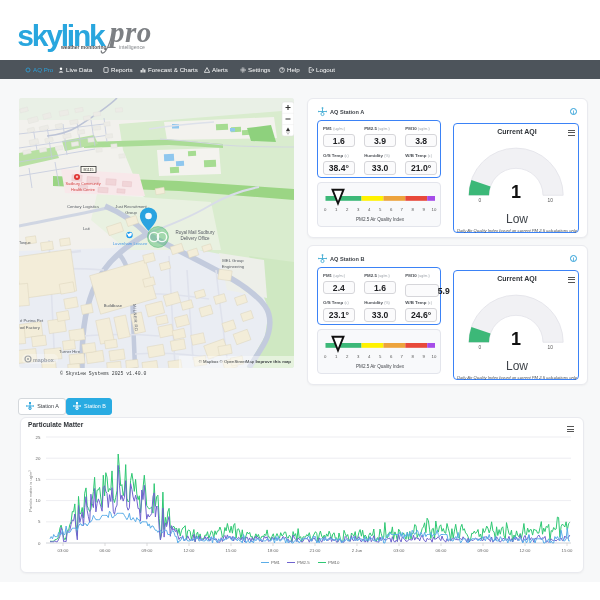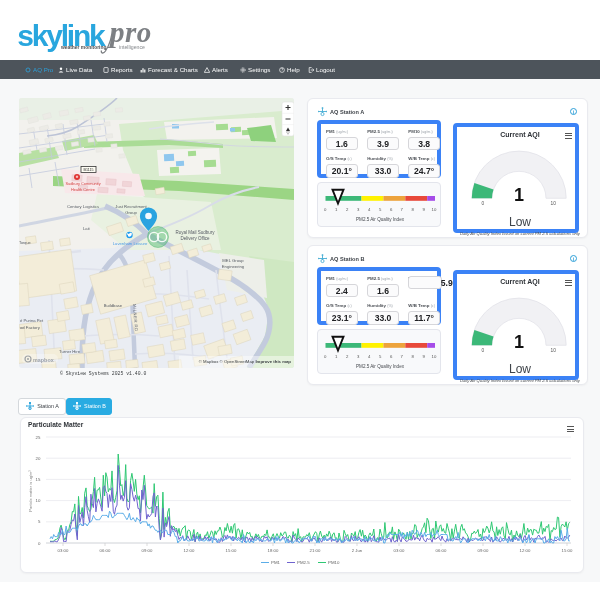--- a/index.html
+++ b/index.html
@@ -11,7 +11,7 @@
 .navitem svg { vertical-align:-1px; margin-right:2px; }
 #content { left:0; top:79px; width:600px; height:503px; background:#f7f8f9; position:absolute; }
 .panel { position:absolute; background:#fff; border:1px solid #e9eaef; border-radius:6px; box-shadow:0 1px 2px rgba(0,0,0,0.04); }
-.card { position:absolute; background:#fff; border:4px solid #3b82f6; border-radius:4px; }
+.card { position:absolute; background:#fff; border:1px solid #3b82f6; border-radius:4px; }
 .stitle { position:absolute; font-size:5.6px; color:#3f444a; font-weight:bold; }
 .lbl { position:absolute; font-size:4.4px; font-weight:bold; color:#4a4e54; white-space:nowrap; }
 .lbl span { font-weight:normal; font-size:3.6px; color:#9aa0a8; }

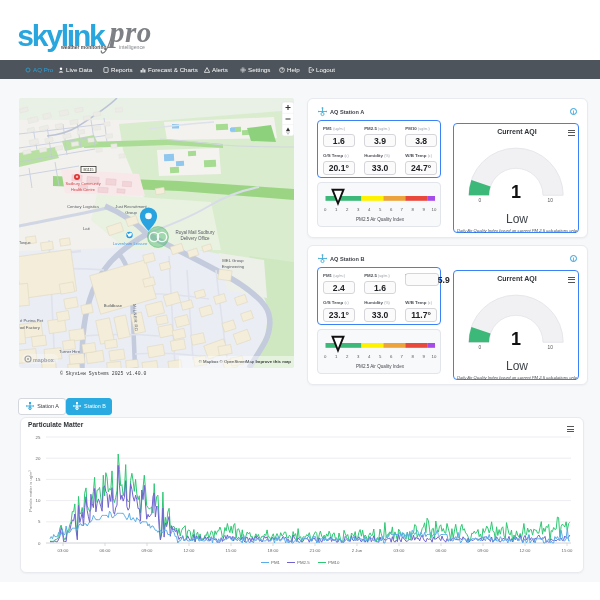--- a/index.html
+++ b/index.html
@@ -300,7 +300,7 @@
     <div class="lbl" style="left:5px; top:31.5px;">O/S Temp <span>(c)</span></div>
     <div class="lbl" style="left:46.2px; top:31.5px;">Humidity <span>(%)</span></div>
     <div class="lbl" style="left:87.3px; top:31.5px;">W/B Temp <span>(c)</span></div>
-    <div class="vbox" style="left:4.5px; top:40.3px;">20.1°</div>
+    <div class="vbox" style="left:4.5px; top:40.3px;">38.4°</div>
     <div class="vbox" style="left:45.7px; top:40.3px;">33.0</div>
     <div class="vbox" style="left:86.8px; top:40.3px;">24.7°</div>
   </div>

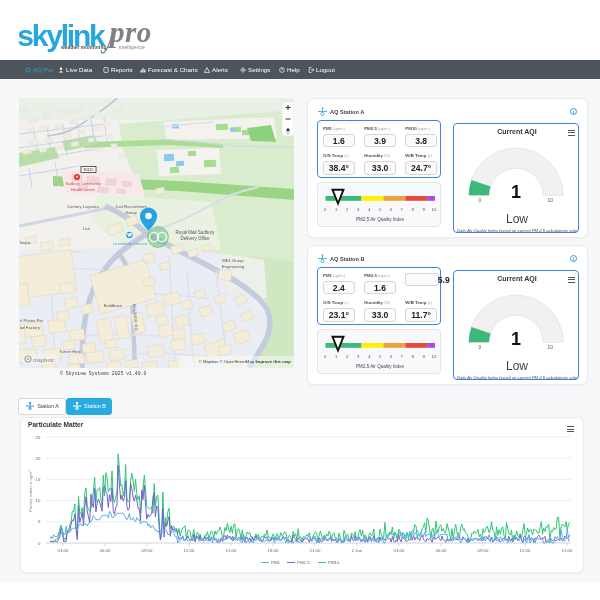--- a/index.html
+++ b/index.html
@@ -302,7 +302,7 @@
     <div class="lbl" style="left:87.3px; top:31.5px;">W/B Temp <span>(c)</span></div>
     <div class="vbox" style="left:4.5px; top:40.3px;">38.4°</div>
     <div class="vbox" style="left:45.7px; top:40.3px;">33.0</div>
-    <div class="vbox" style="left:86.8px; top:40.3px;">24.7°</div>
+    <div class="vbox" style="left:86.8px; top:40.3px;">21.0°</div>
   </div>
   <div class="scard" style="left:9px; top:83px; width:124px; height:45px;">
     <svg class="abs" style="left:0; top:0;" width="124" height="45" viewBox="0 0 124 45">

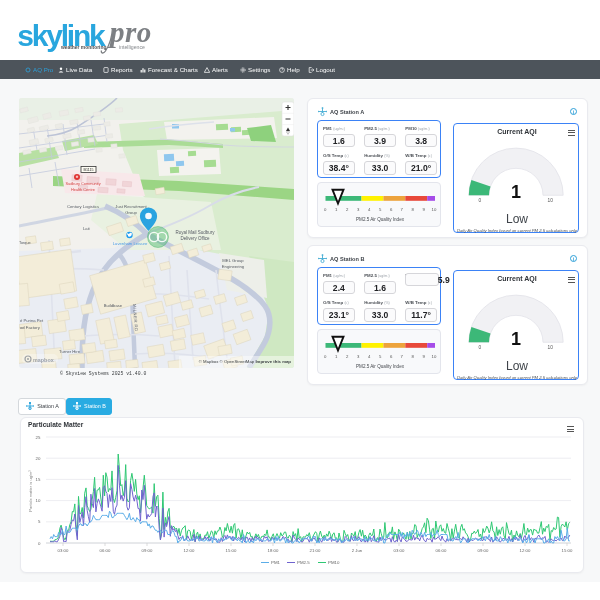--- a/index.html
+++ b/index.html
@@ -364,7 +364,7 @@
     <div class="lbl" style="left:87.3px; top:4.5px;">PM10 <span>(ug/m³)</span></div>
     <div class="vbox" style="left:4.5px; top:12.5px;">2.4</div>
     <div class="vbox" style="left:45.7px; top:12.5px;">1.6</div>
-    <div class="vbox" style="left:86.8px; top:5px;padding-left:32px;">5.9</div>
+    <div class="vbox" style="left:86.8px; top:16px;padding-left:32px;">5.9</div>
     <div class="lbl" style="left:5px; top:31.5px;">O/S Temp <span>(c)</span></div>
     <div class="lbl" style="left:46.2px; top:31.5px;">Humidity <span>(%)</span></div>
     <div class="lbl" style="left:87.3px; top:31.5px;">W/B Temp <span>(c)</span></div>

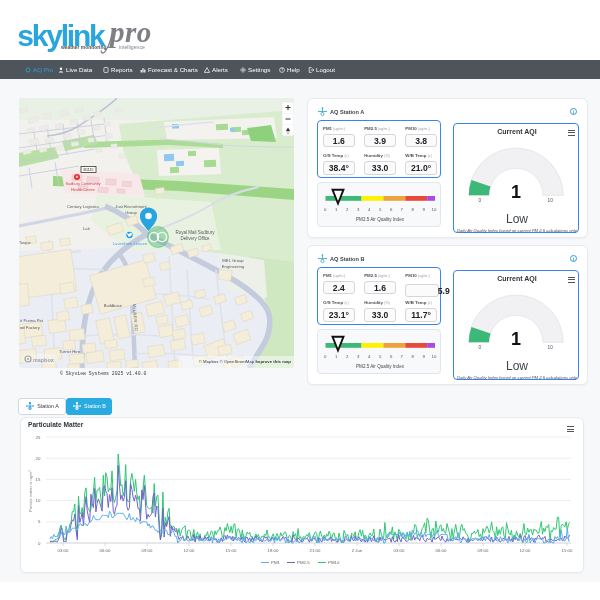--- a/index.html
+++ b/index.html
@@ -370,7 +370,7 @@
     <div class="lbl" style="left:87.3px; top:31.5px;">W/B Temp <span>(c)</span></div>
     <div class="vbox" style="left:4.5px; top:40.3px;">23.1°</div>
     <div class="vbox" style="left:45.7px; top:40.3px;">33.0</div>
-    <div class="vbox" style="left:86.8px; top:40.3px;">11.7°</div>
+    <div class="vbox" style="left:86.8px; top:40.3px;">24.6°</div>
   </div>
   <div class="scard" style="left:9px; top:83px; width:124px; height:45px;">
     <svg class="abs" style="left:0; top:0;" width="124" height="45" viewBox="0 0 124 45">

